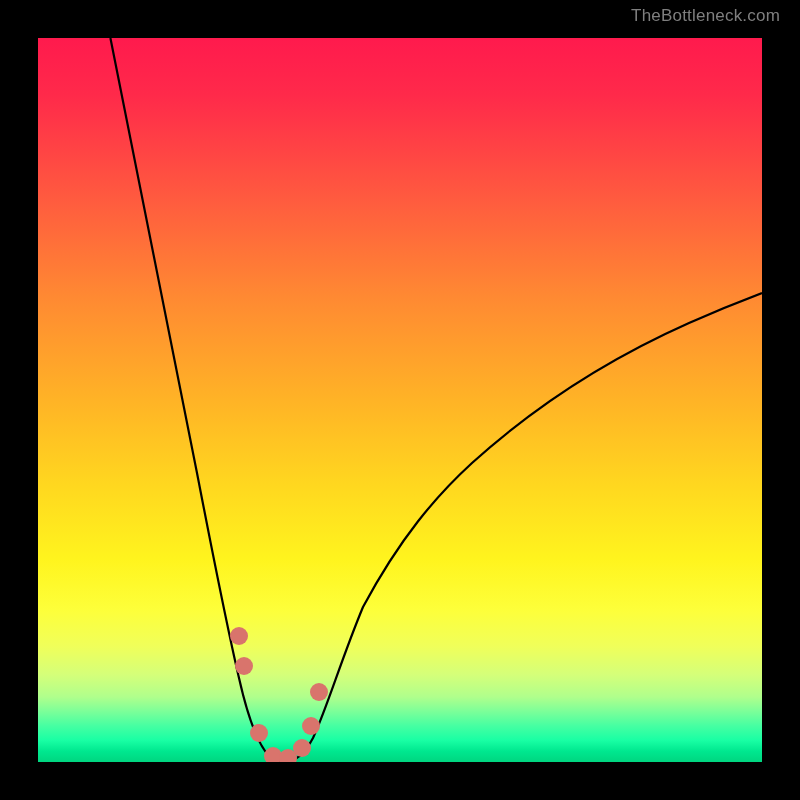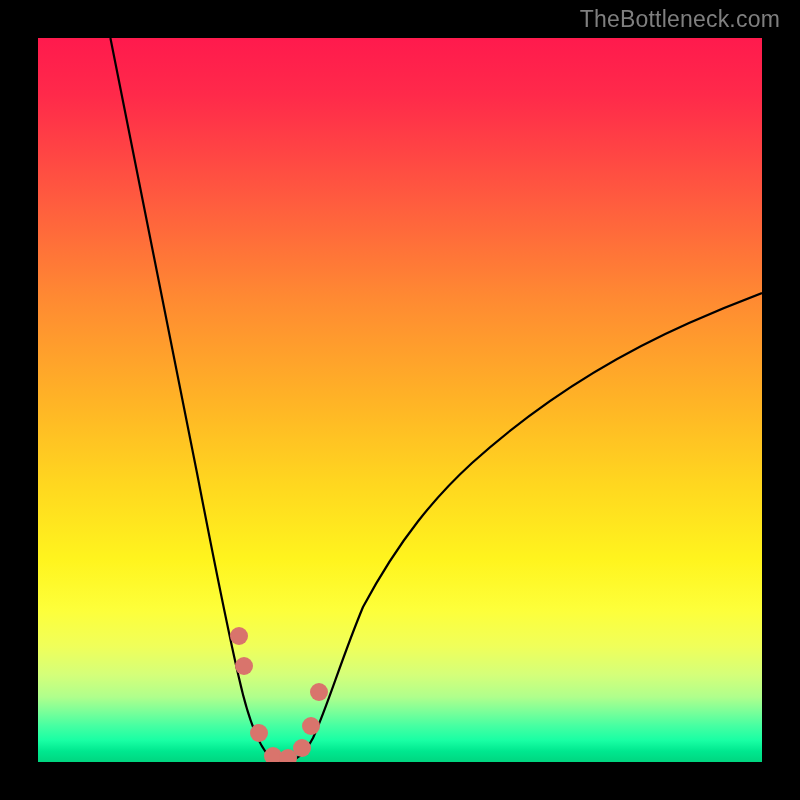--- a/index.html
+++ b/index.html
@@ -58,7 +58,7 @@
     top: 6px;
     right: 20px;
     color: #7f7f7f;
-    font-size: 23px;
+    font-size: 17px;
     font-weight: 500;
     letter-spacing: 0.2px;
   }

